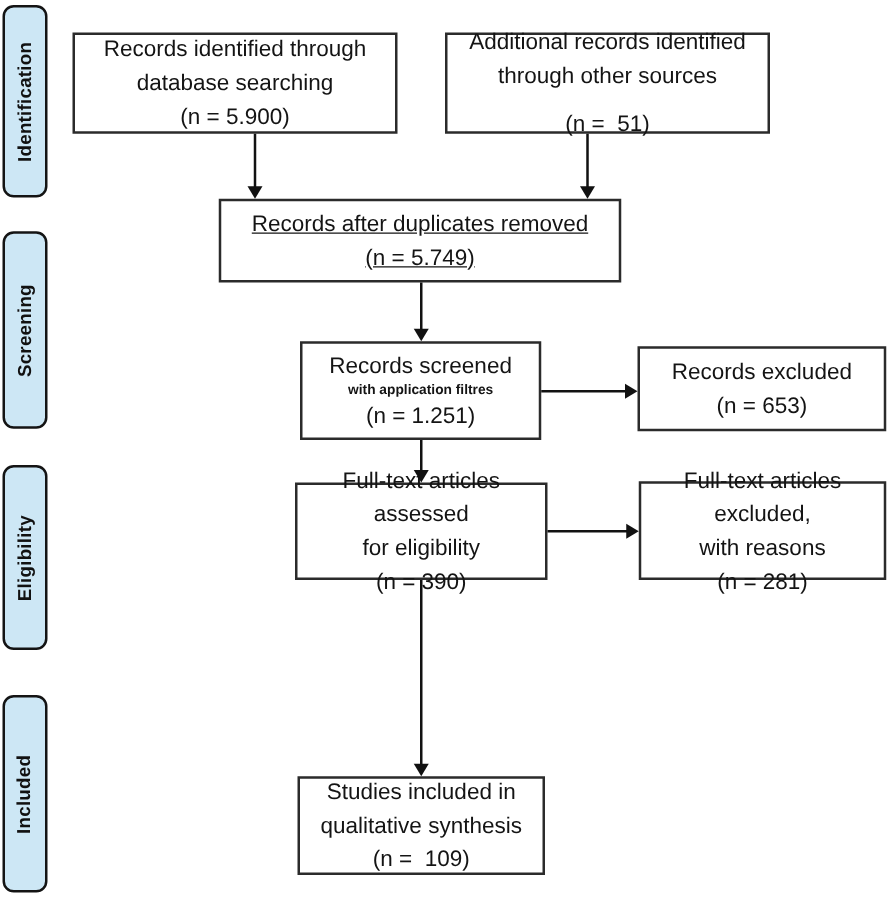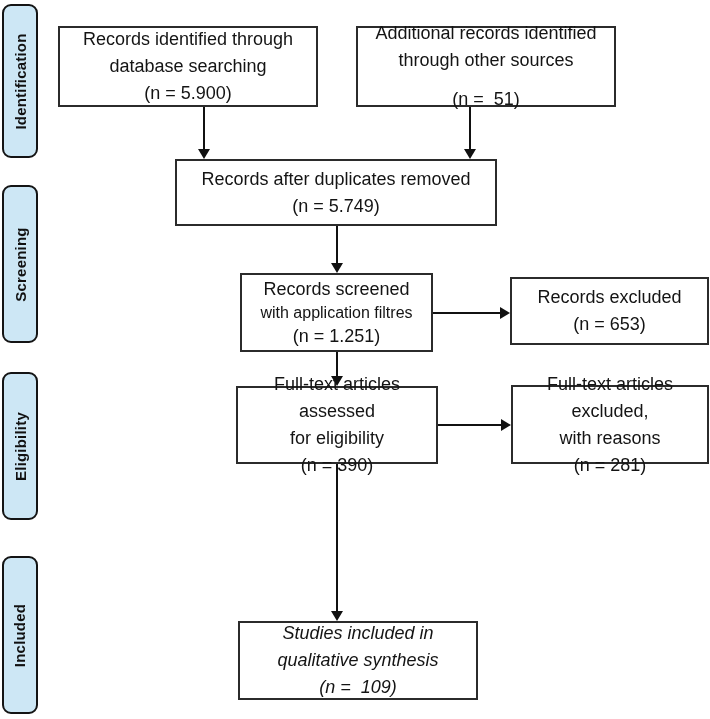--- a/index.html
+++ b/index.html
@@ -128,7 +128,7 @@
     <div class="bcount">(n =  51)</div>
   </div>
 
-  <div class="fbox" style="left:175px; top:159px; width:322px; height:67px;">
+  <div class="fbox" style="left:175px; top:159px; width:322px; height:67px;text-decoration:underline;">
     <div class="btext">Records after duplicates removed</div>
     <div class="bcount">(n = 5.749)</div>
   </div>

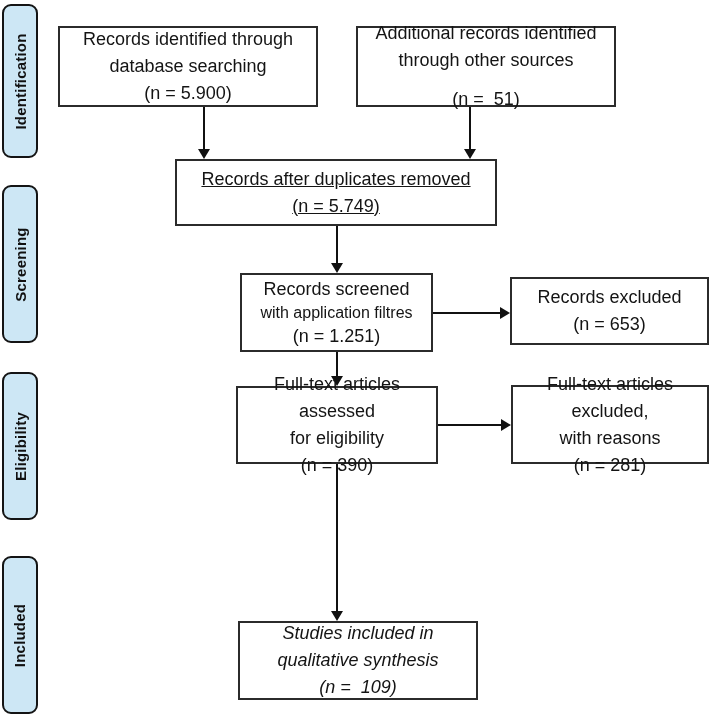--- a/index.html
+++ b/index.html
@@ -58,9 +58,9 @@
     white-space: pre-wrap;
   }
   .fbox .bnote {
-    font-size: 16px;
+    font-size: 11px;
     line-height: 1.25;
-    font-weight: normal;
+    font-weight: bold;
   }
 
   

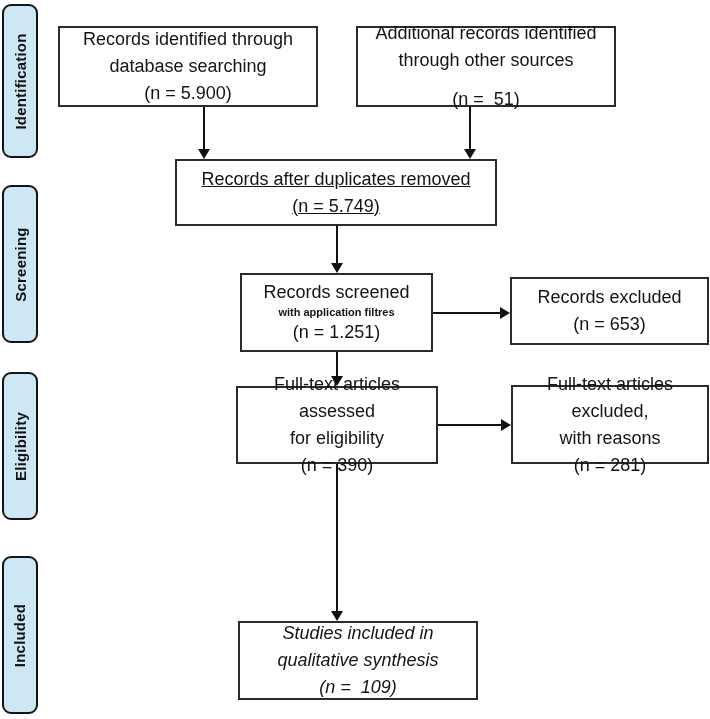--- a/index.html
+++ b/index.html
@@ -154,7 +154,7 @@
     <div class="bcount">(n = 281)</div>
   </div>
 
-  <div class="fbox" style="left:238px; top:621px; width:240px; height:79px;font-style:italic;">
+  <div class="fbox" style="left:238px; top:621px; width:198px; height:79px;">
     <div class="btext">Studies included in
 qualitative synthesis</div>
     <div class="bcount">(n =  109)</div>

